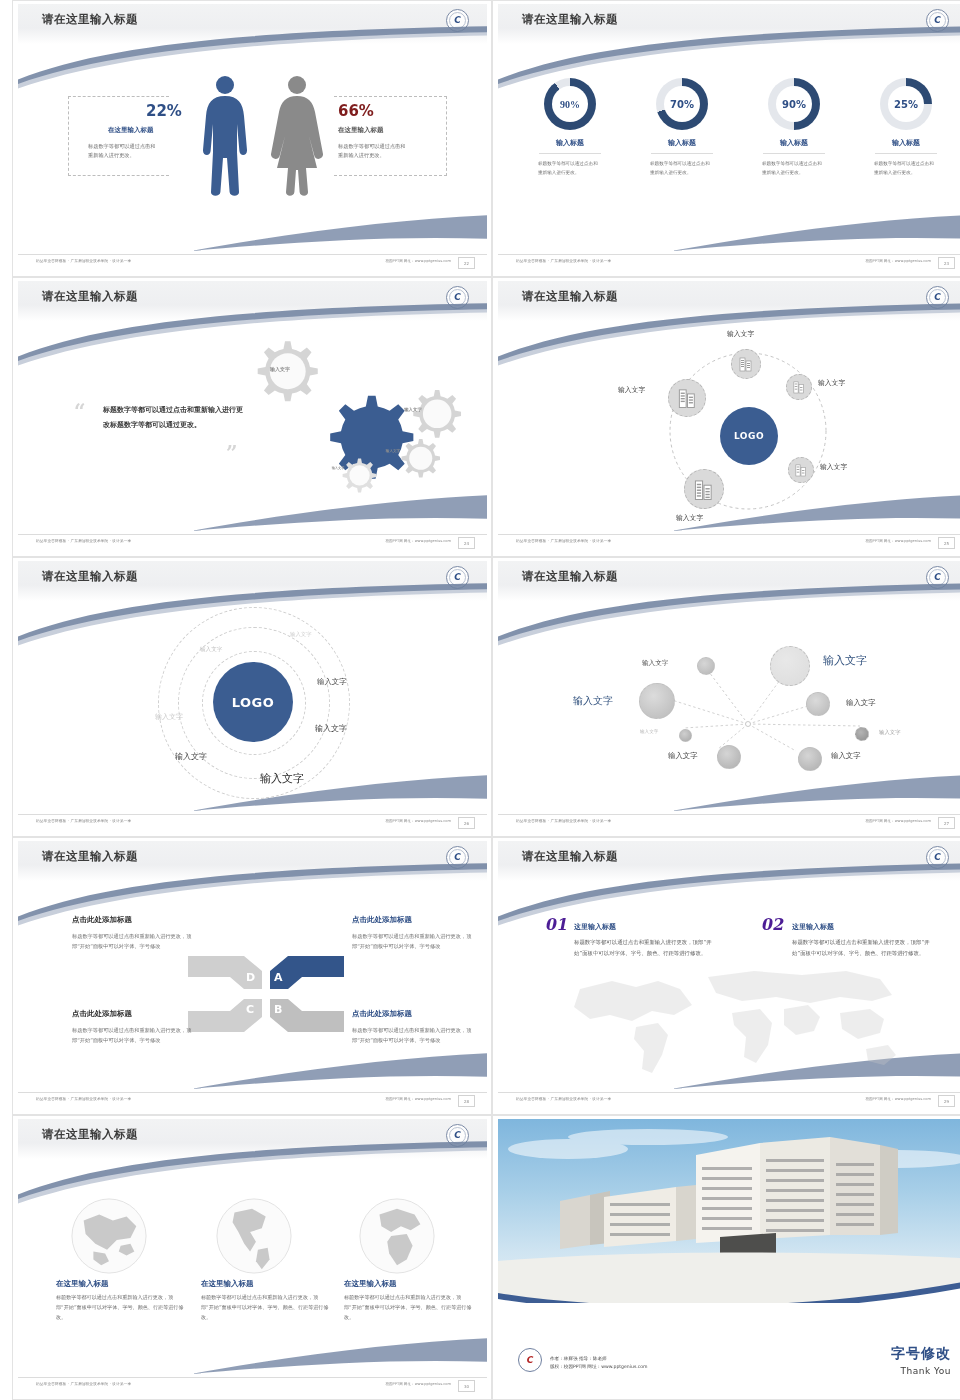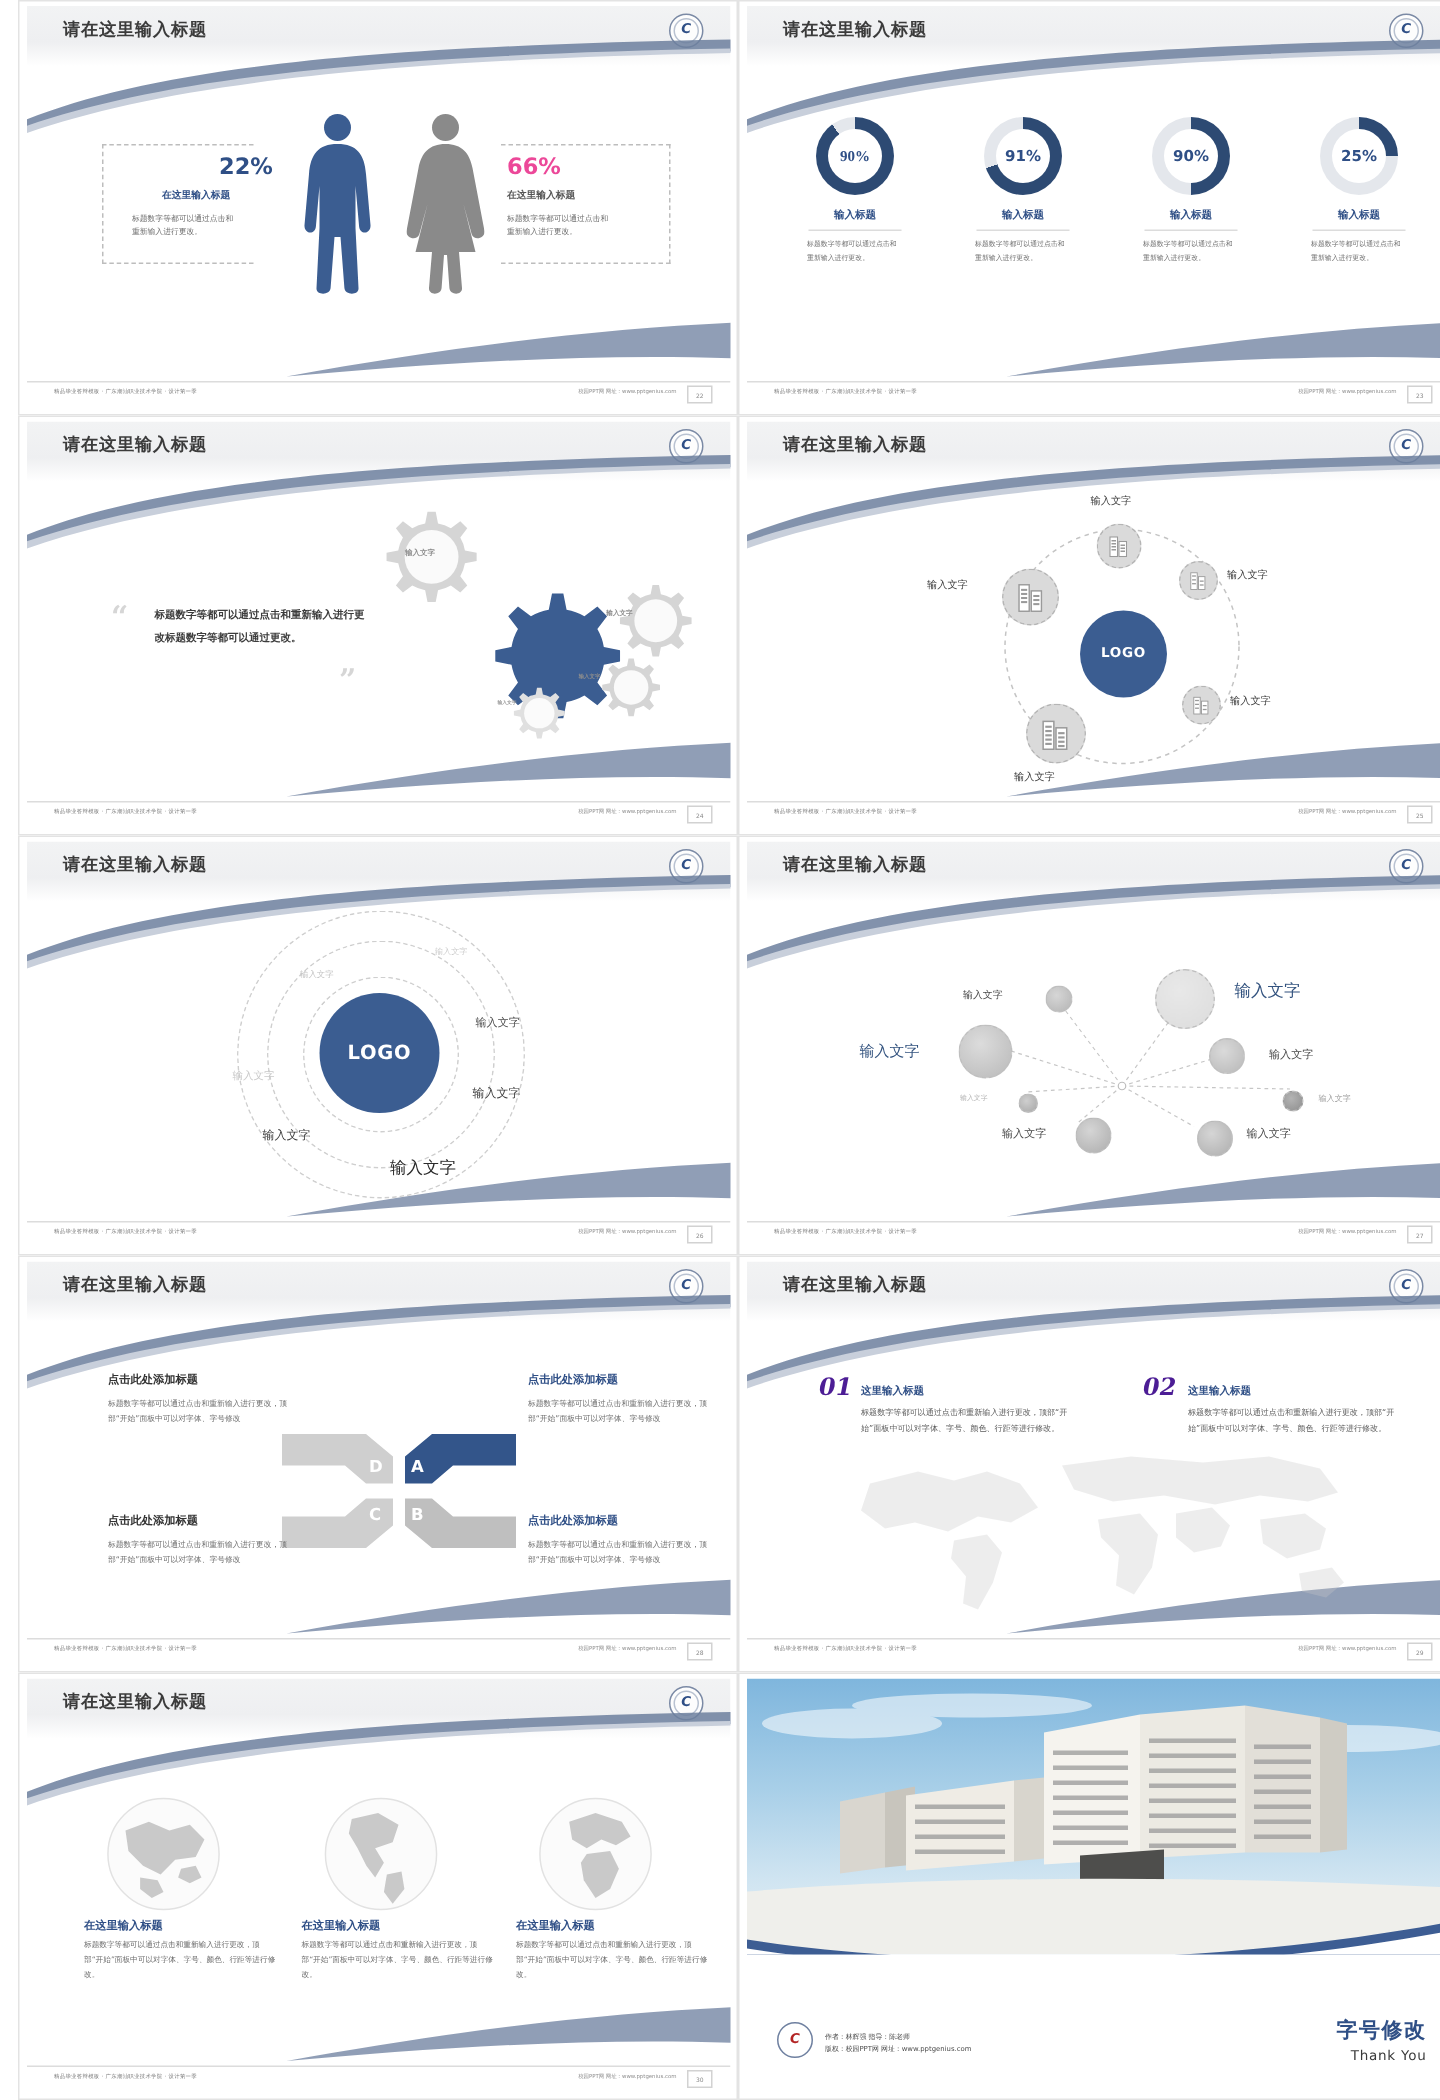--- a/index.html
+++ b/index.html
@@ -31,7 +31,7 @@
         font-size:4px;color:#8a8a8a;display:flex;align-items:center;justify-content:center;}
 
   .blue{color:#2f4f86;}
-  .grey{color:#ec4899;}
+  .grey{color:#7f1d1d;}
   .dkgrey{color:#565656;}
 
   

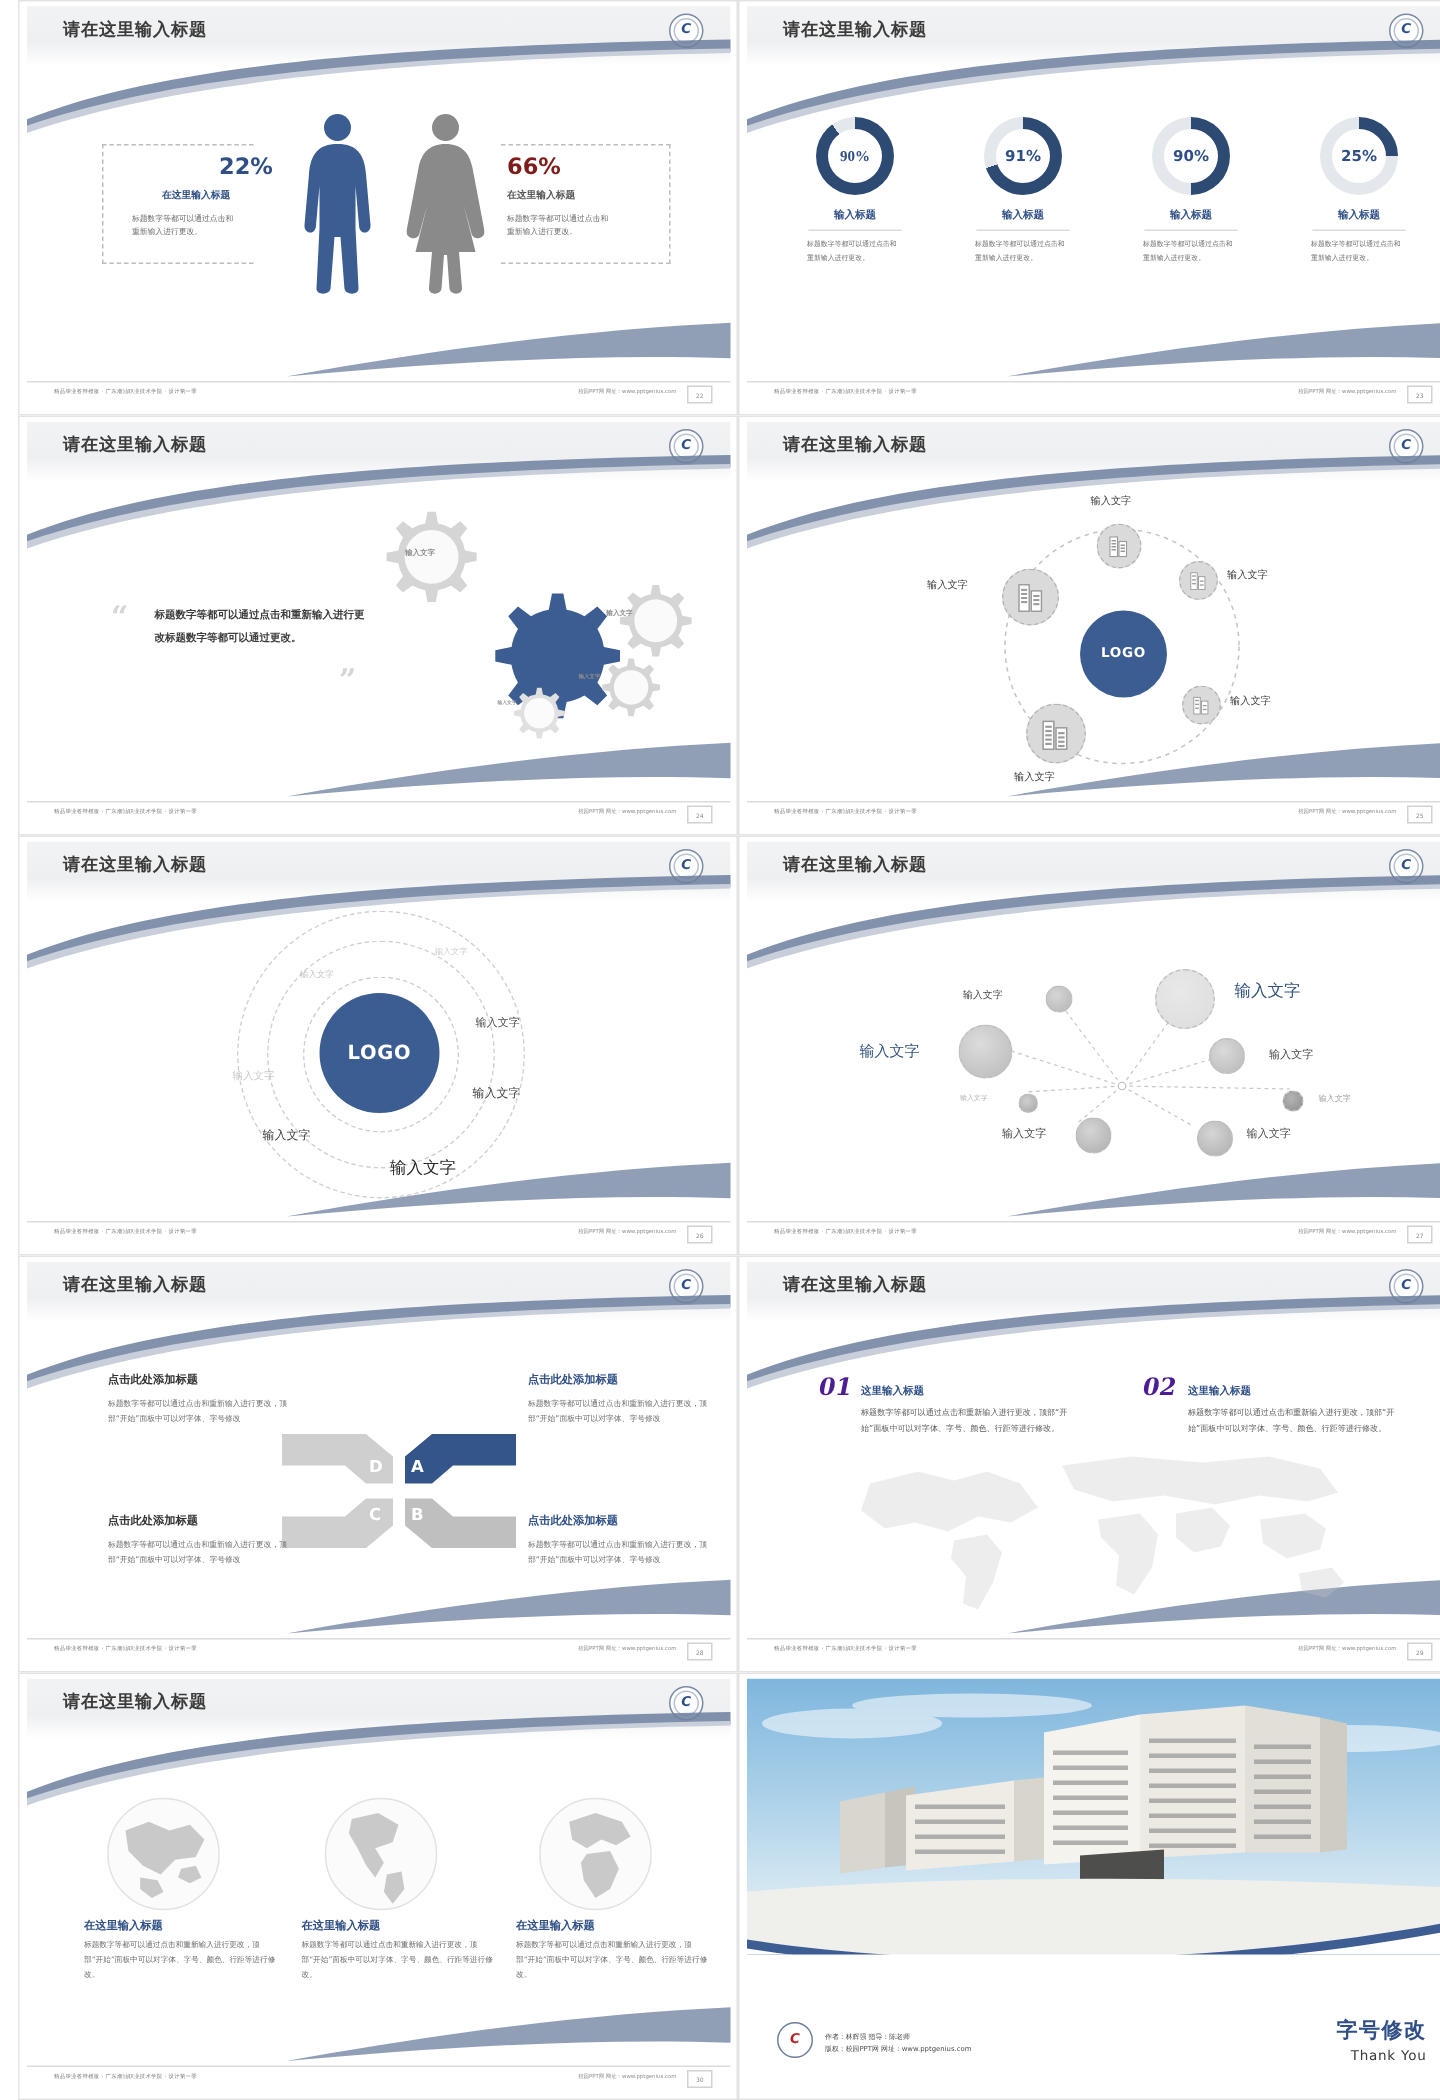--- a/index.html
+++ b/index.html
@@ -184,7 +184,7 @@
     <div class="donut-cell">
       <div class="donut" style="background:conic-gradient(#2d4a73 0% 70%, #e4e7ec 70% 100%);">
         <div class="hole"></div>
-              <div class="val">91%</div>
+              <div class="val">70%</div>
       </div>
       <div class="donut-title">输入标题</div>
       <div class="donut-rule"></div>

